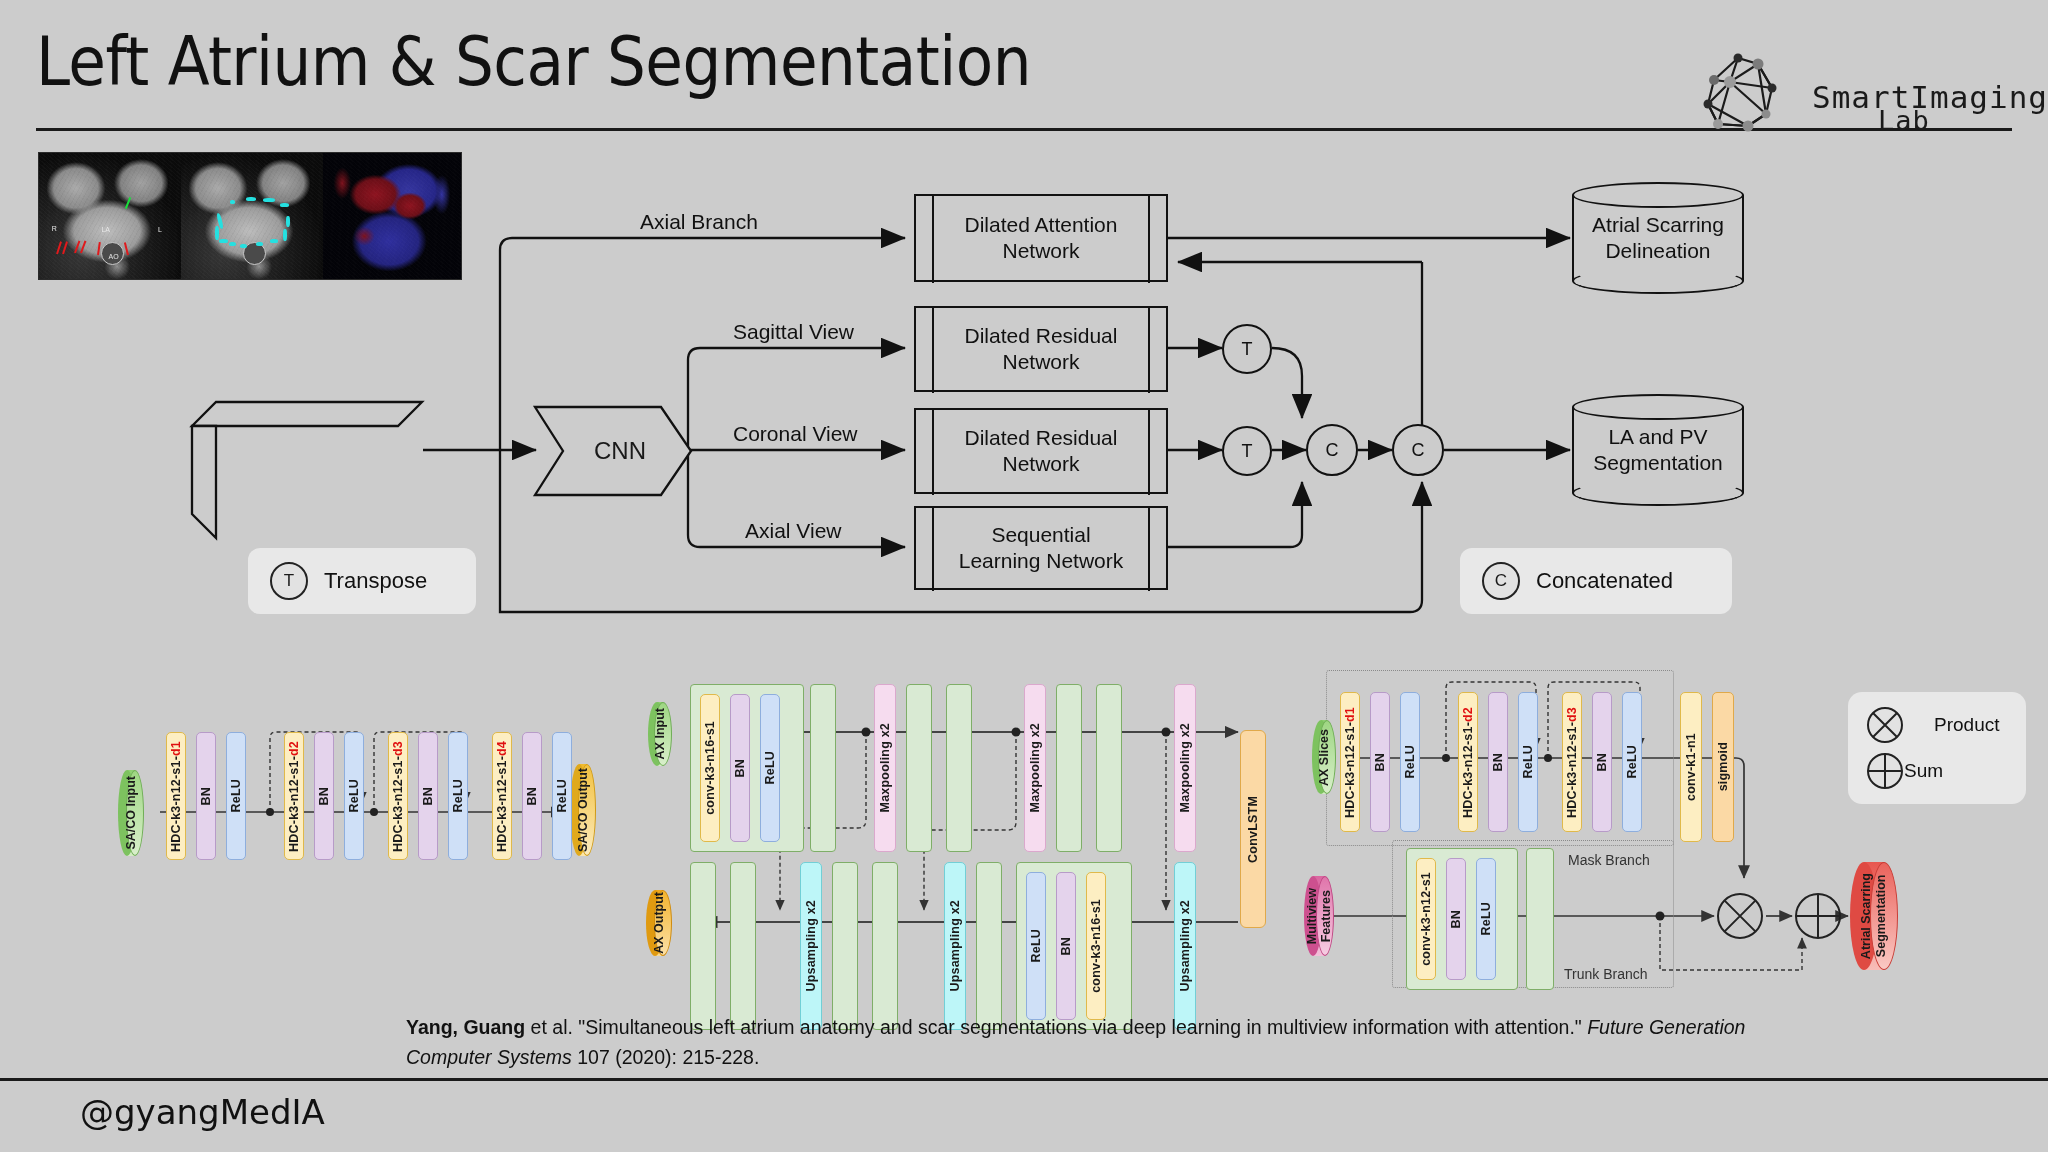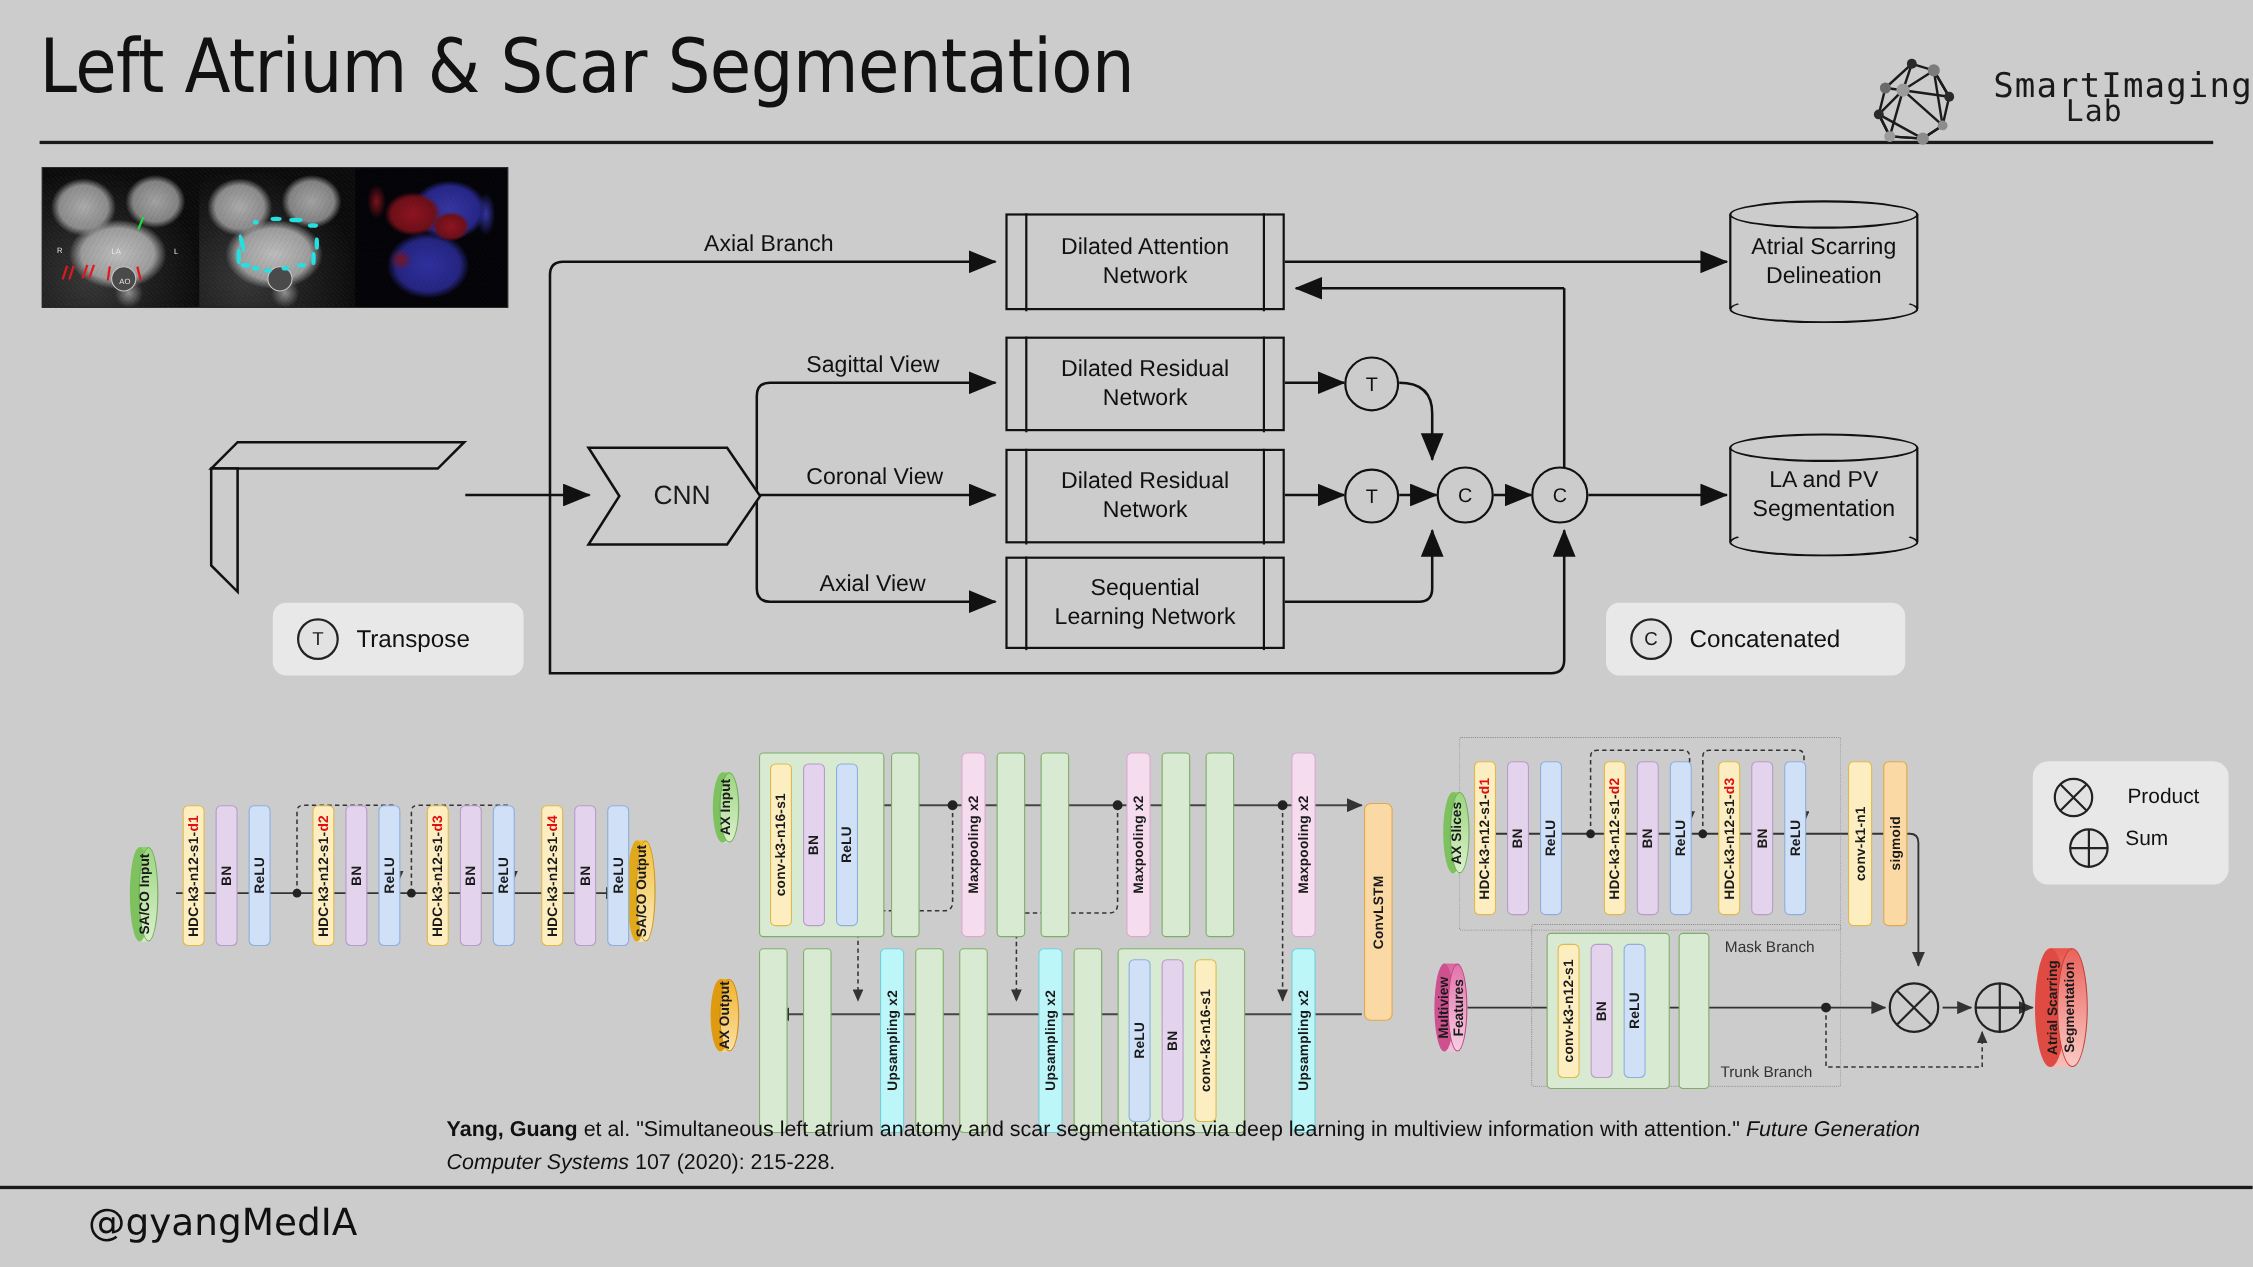--- a/index.html
+++ b/index.html
@@ -37,7 +37,7 @@
 
   
   #logo-wrap { left:1700px; top:52px; width:320px; height:80px; }
-  #logo-text-wrap { position:absolute; left:112px; top:8px; }
+  #logo-text-wrap { position:absolute; left:112px; top:27px; }
   .logo-smart { font-family:"DejaVu Sans Mono", monospace; font-size:31px; letter-spacing:1px; color:#1a1a1a;}
   .logo-lab { font-family:"DejaVu Sans Mono", monospace; font-size:27px; letter-spacing:1px; color:#1a1a1a;
               position:absolute; left:66px; top:26px; }

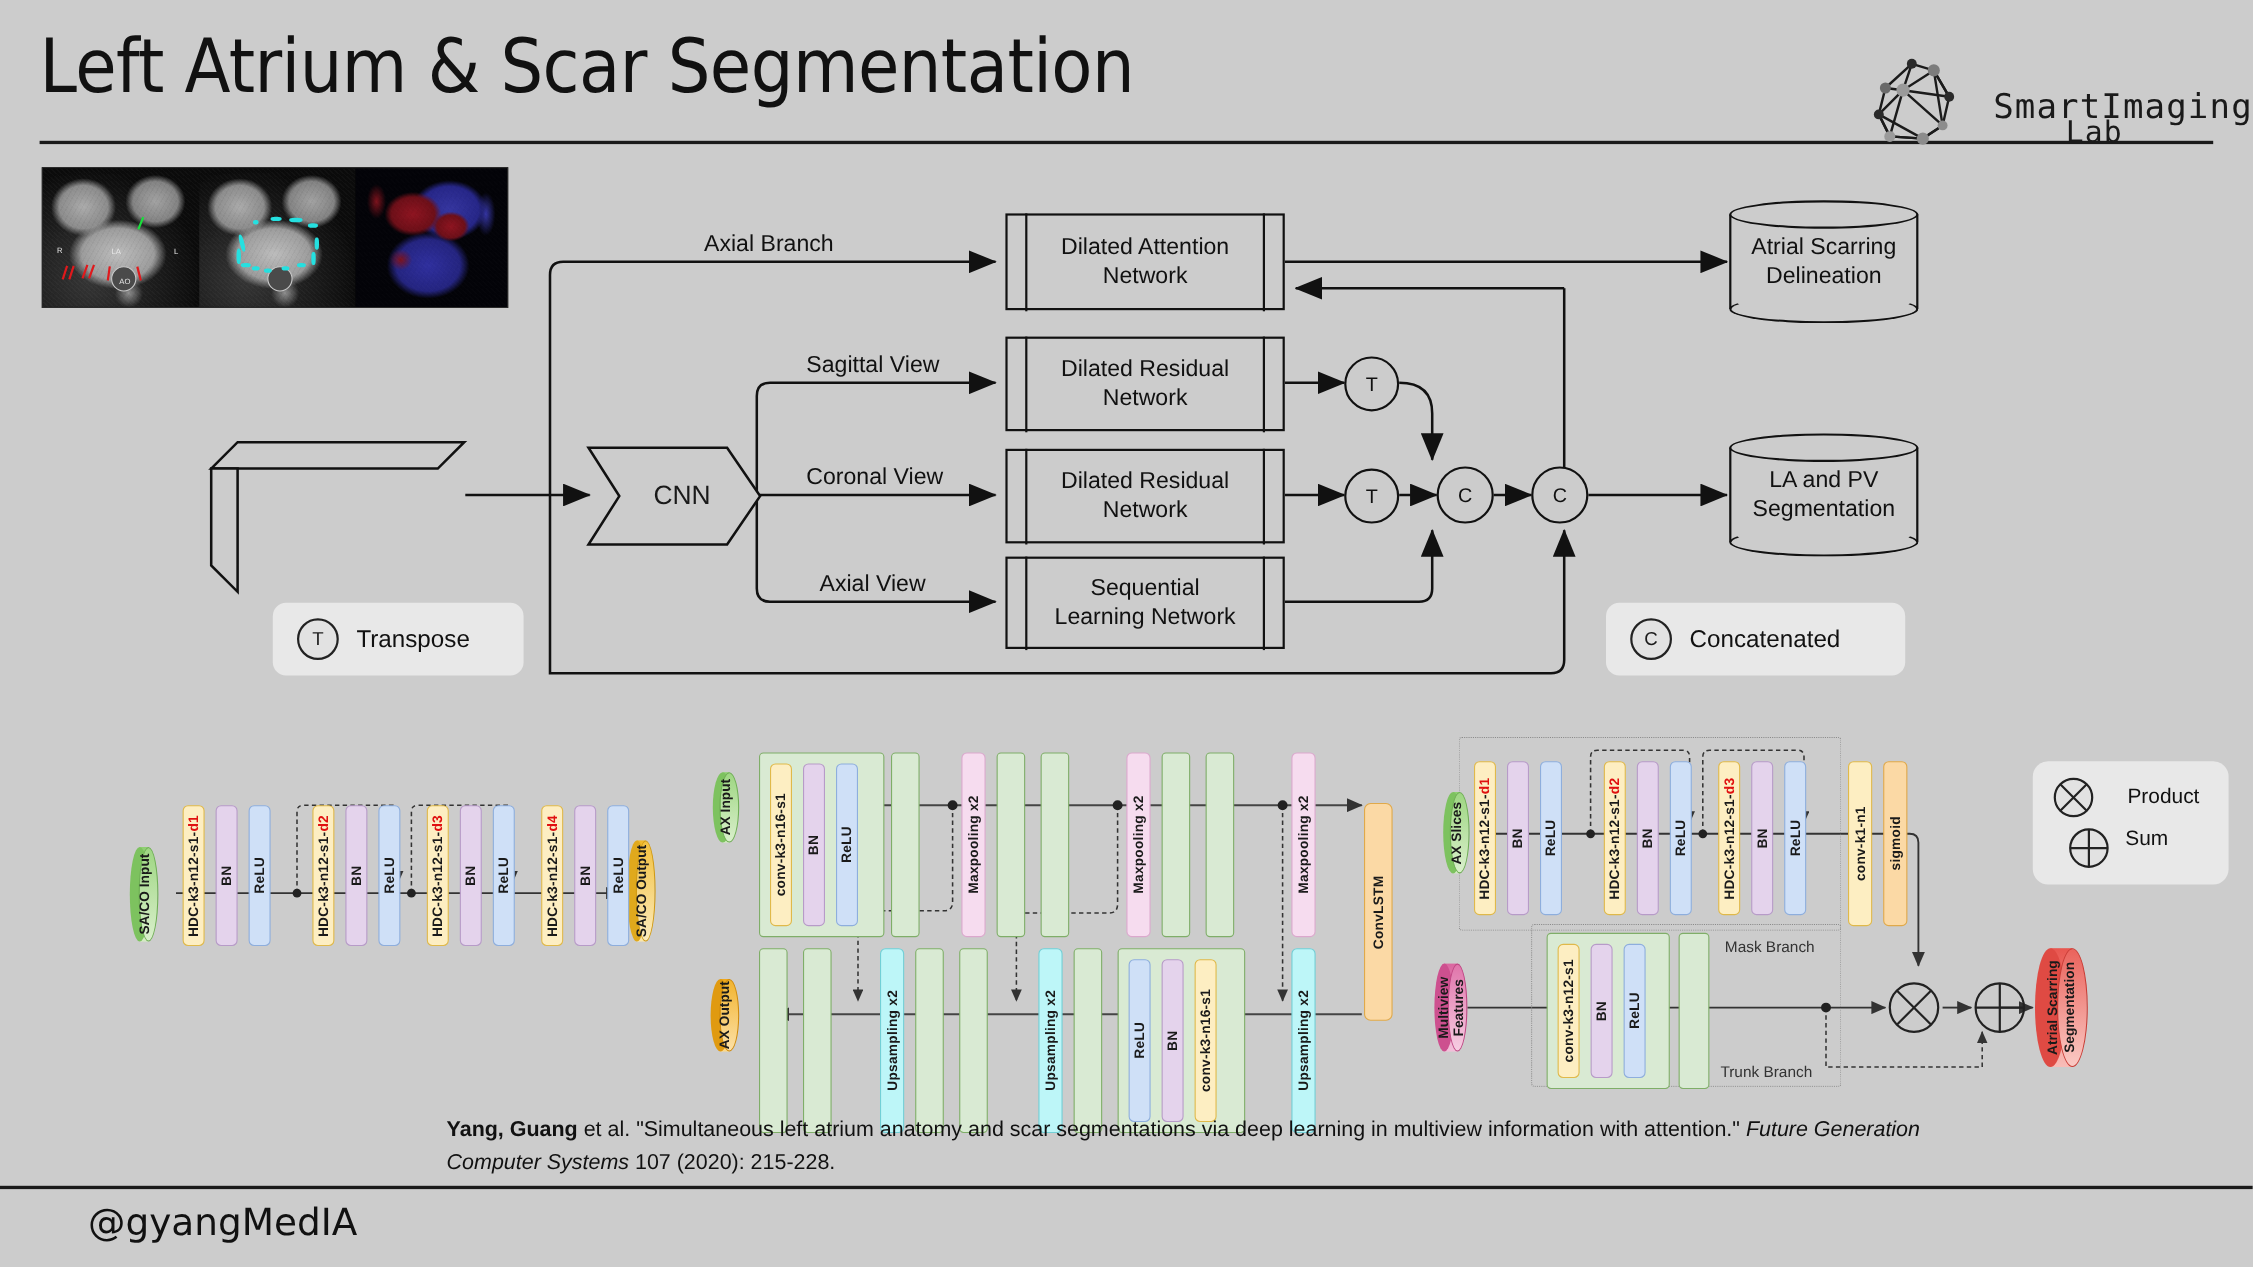--- a/index.html
+++ b/index.html
@@ -673,7 +673,7 @@
     </svg>
     <span style="font-size:19px;color:#111">Product</span>
   </div>
-  <div class="abs" style="left:32px; top:60px; display:flex; align-items:flex-start; gap:14px;">
+  <div class="abs" style="left:18px; top:60px; display:flex; align-items:center; ">
     <svg width="38" height="38">
       <circle cx="19" cy="19" r="17" fill="#e2e2e2" stroke="#222" stroke-width="2"></circle>
       <path d="M2,19 L36,19 M19,2 L19,36" stroke="#222" stroke-width="2"></path>

